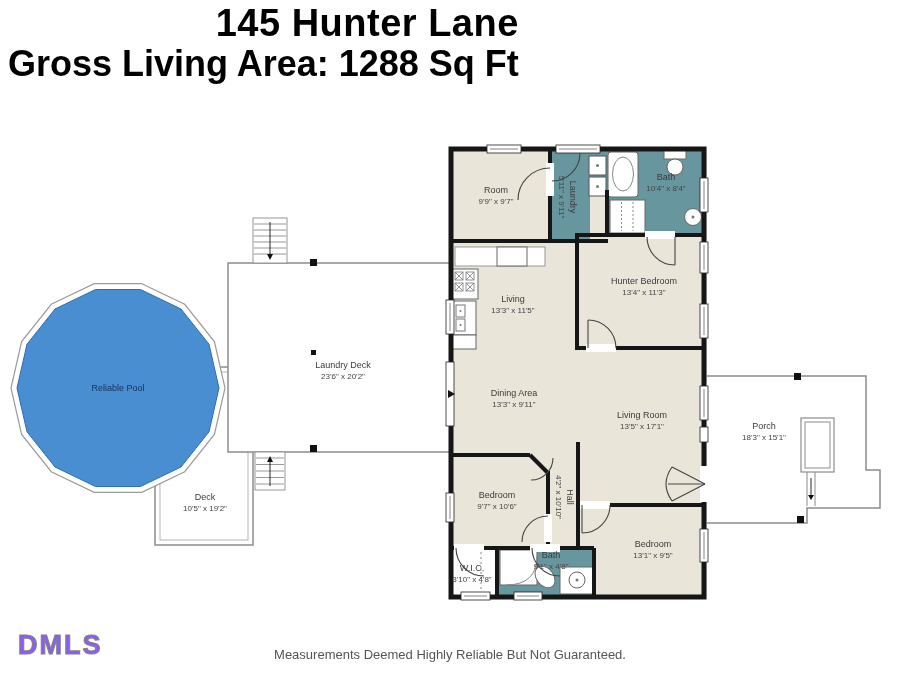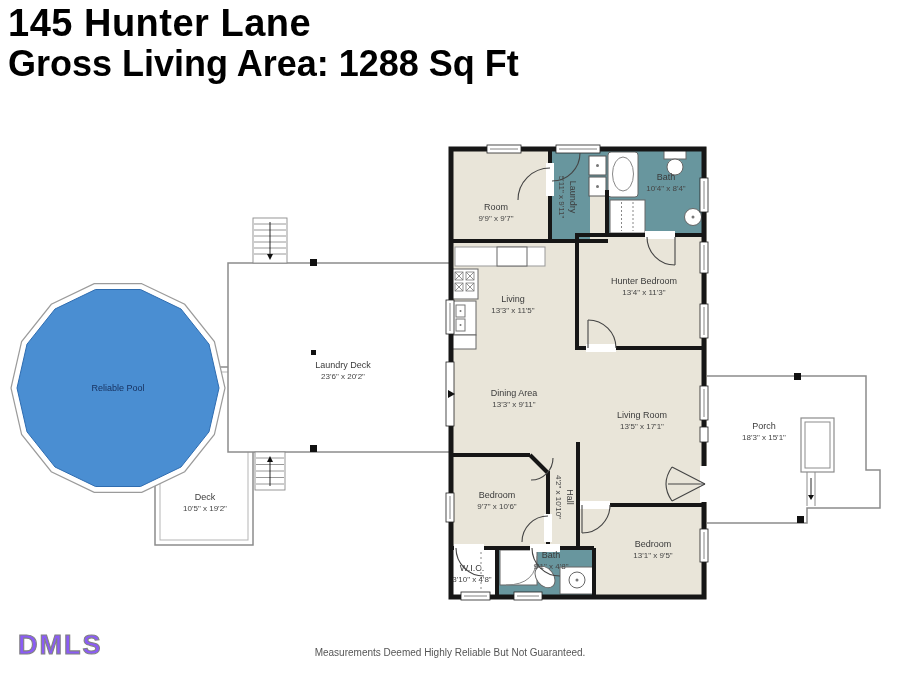--- a/index.html
+++ b/index.html
@@ -6,7 +6,7 @@
   body{width:900px;height:675px;overflow:hidden;position:relative;
        font-family:"Liberation Sans", sans-serif;}
   .stage{position:absolute;inset:0;width:900px;height:675px;}
-  .hdr{position:absolute;left:8px;top:4px;}
+  .hdr{position:absolute;left:8px;top:4px;text-align:right;}
   .title{font-size:38px;font-weight:900;color:#000;letter-spacing:0.5px;line-height:1.05;}
   .subtitle{font-size:36px;font-weight:700;color:#000;line-height:1.1;}
   svg.plan{position:absolute;left:0;top:0;}

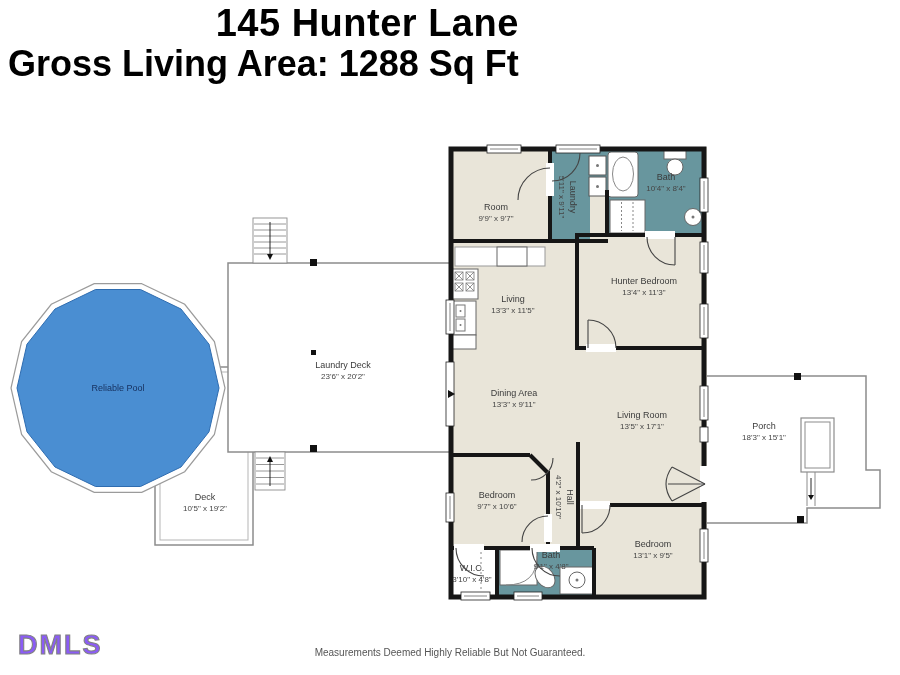--- a/index.html
+++ b/index.html
@@ -233,7 +233,7 @@
     </g>
   </svg>
 
-  <div class="rlabel" style="left:496px;top:213px">
+  <div class="rlabel" style="left:496px;top:196px">
     <span class="rname">Room</span>
     <span class="rdims">9'9" x 9'7"</span>
   </div>

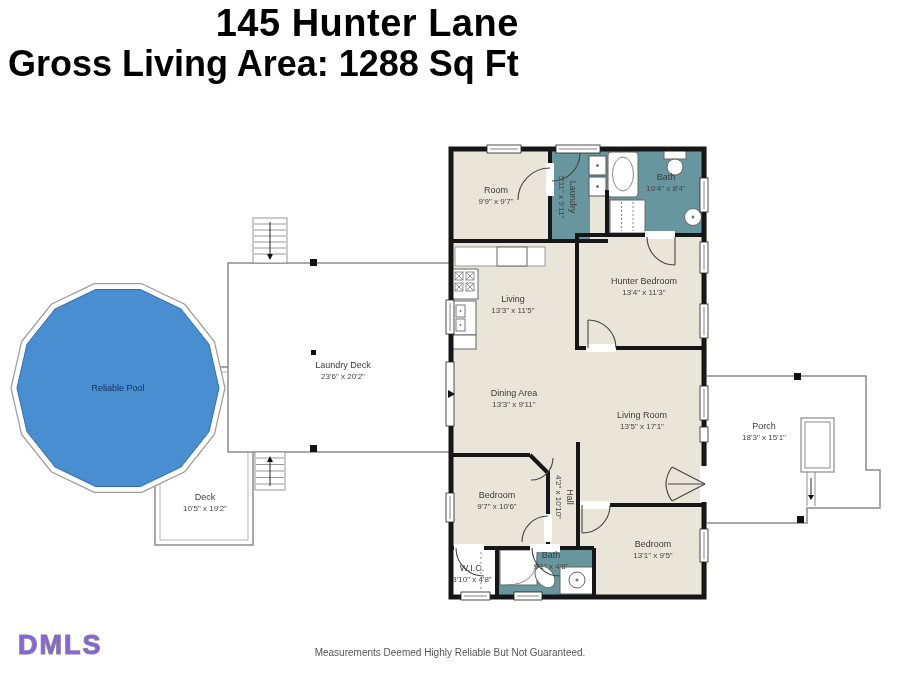--- a/index.html
+++ b/index.html
@@ -19,7 +19,7 @@
   .logo{position:absolute;left:18px;top:630px;font-size:27px;font-weight:700;
         letter-spacing:2px;color:#8b5cf6;-webkit-text-stroke:1.1px #828282;}
   .disclaimer{position:absolute;left:50%;top:647px;transform:translateX(-50%);
-        font-size:10px;color:#555;}
+        font-size:13px;color:#555;}
 </style>
 </head>
 <body>

